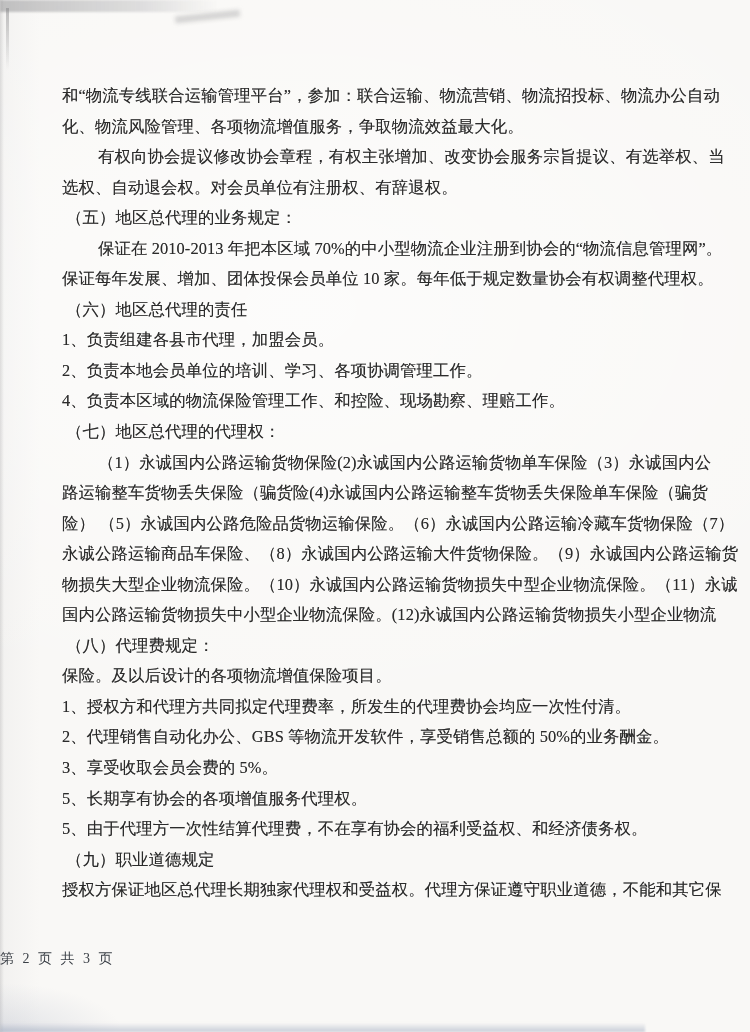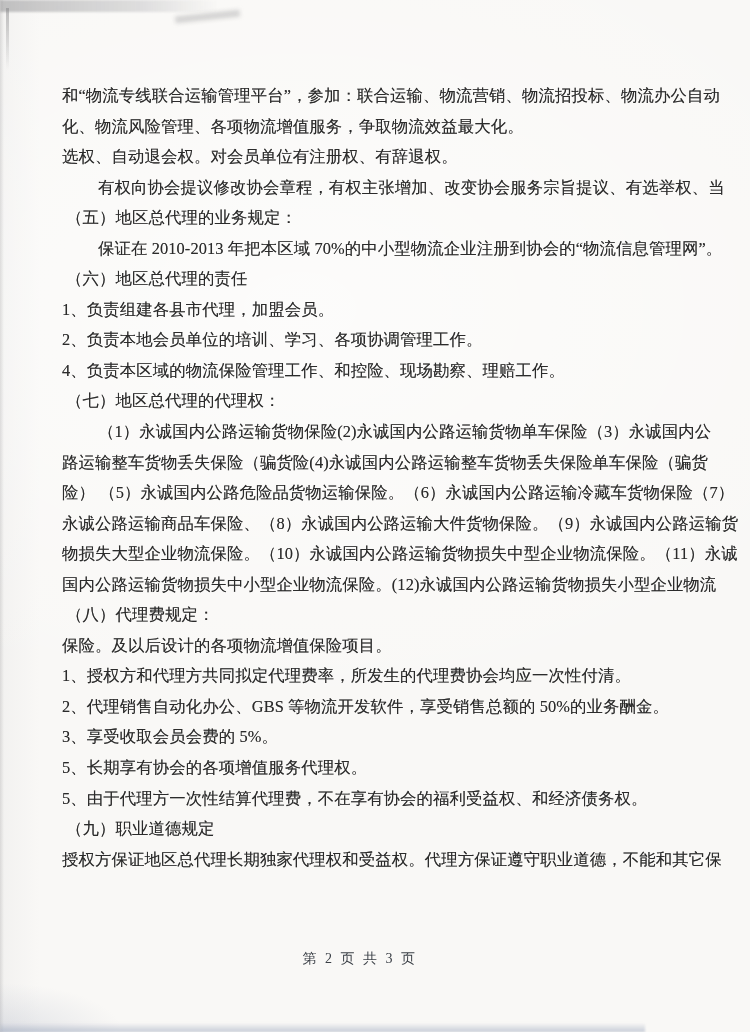--- a/index.html
+++ b/index.html
@@ -88,8 +88,8 @@
   <div class="content">
       <div class="line plain">和“物流专线联合运输管理平台”，参加：联合运输、物流营销、物流招投标、物流办公自动</div>
       <div class="line plain">化、物流风险管理、各项物流增值服务，争取物流效益最大化。</div>
+      <div class="line indent2">有权向协会提议修改协会章程，有权主张增加、改变协会服务宗旨提议、有选举权、当</div>
       <div class="line plain">选权、自动退会权。对会员单位有注册权、有辞退权。</div>
-      <div class="line indent2">有权向协会提议修改协会章程，有权主张增加、改变协会服务宗旨提议、有选举权、当</div>
       <div class="line header">（五）地区总代理的业务规定：</div>
       <div class="line indent2">保证在 2010-2013 年把本区域 70%的中小型物流企业注册到协会的“物流信息管理网”。</div>
       <div class="line header">（六）地区总代理的责任</div>

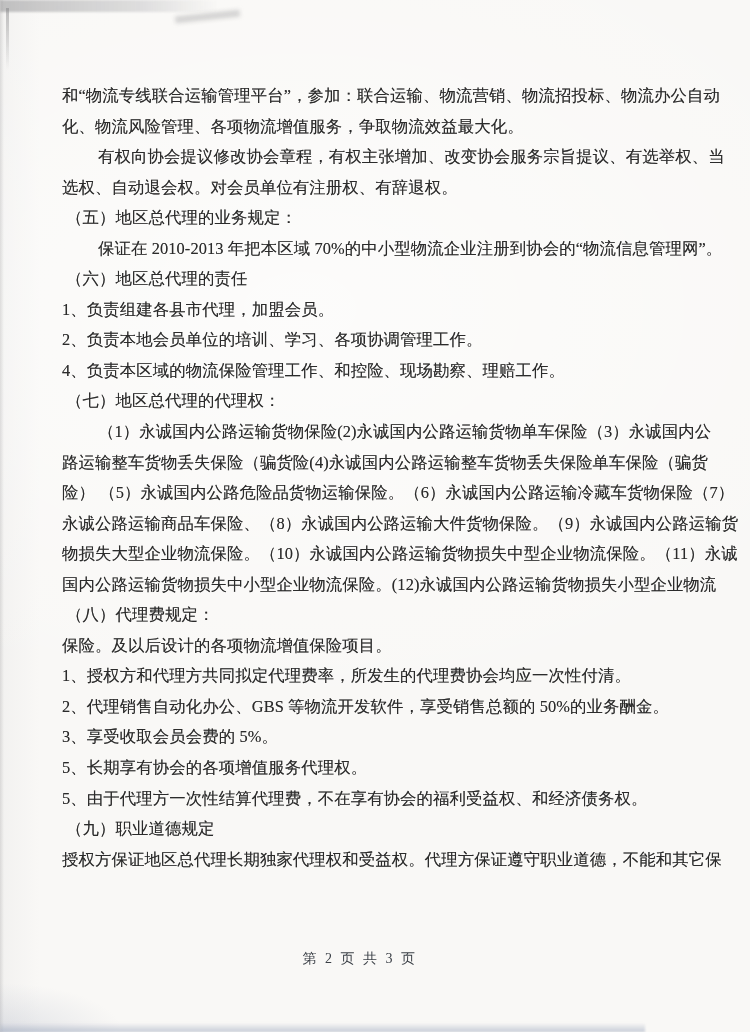--- a/index.html
+++ b/index.html
@@ -92,6 +92,7 @@
       <div class="line plain">选权、自动退会权。对会员单位有注册权、有辞退权。</div>
       <div class="line header">（五）地区总代理的业务规定：</div>
       <div class="line indent2">保证在 2010-2013 年把本区域 70%的中小型物流企业注册到协会的“物流信息管理网”。</div>
+      <div class="line plain">保证每年发展、增加、团体投保会员单位 10 家。每年低于规定数量协会有权调整代理权。</div>
       <div class="line header">（六）地区总代理的责任</div>
       <div class="line plain">1、负责组建各县市代理，加盟会员。</div>
       <div class="line plain">2、负责本地会员单位的培训、学习、各项协调管理工作。</div>

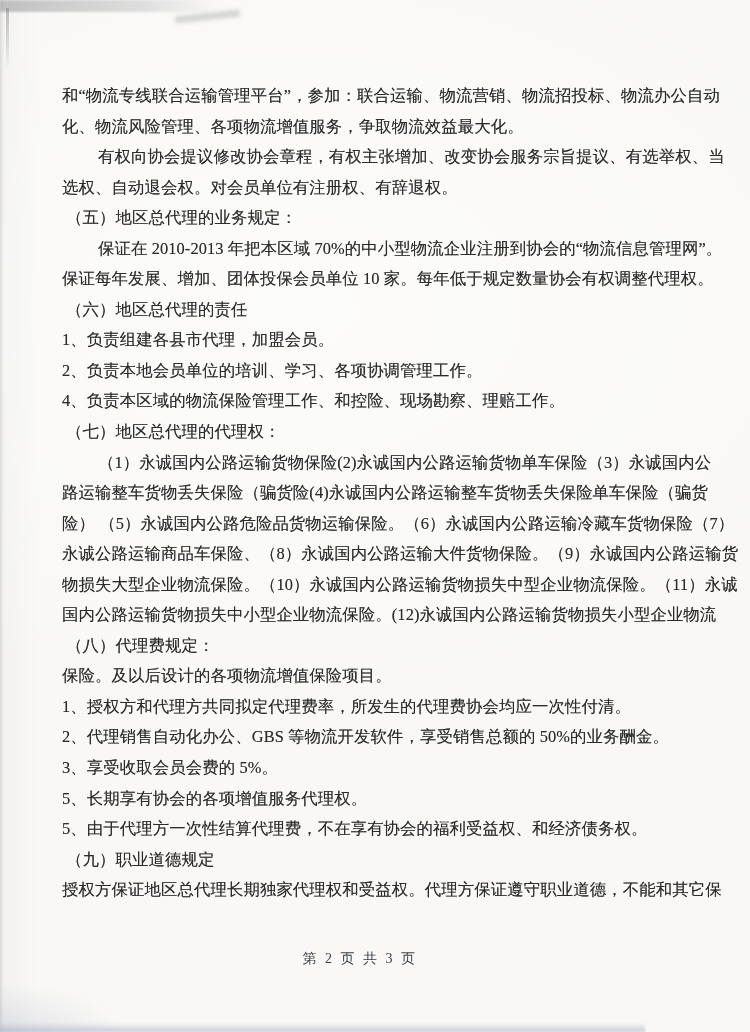--- a/index.html
+++ b/index.html
@@ -39,7 +39,6 @@
   .footer{
     position:absolute;
     top:950px;left:0;width:720px;
-    text-align:center;
     font-size:14px;
     letter-spacing:2.5px;
     color:var(--footer-ink);

